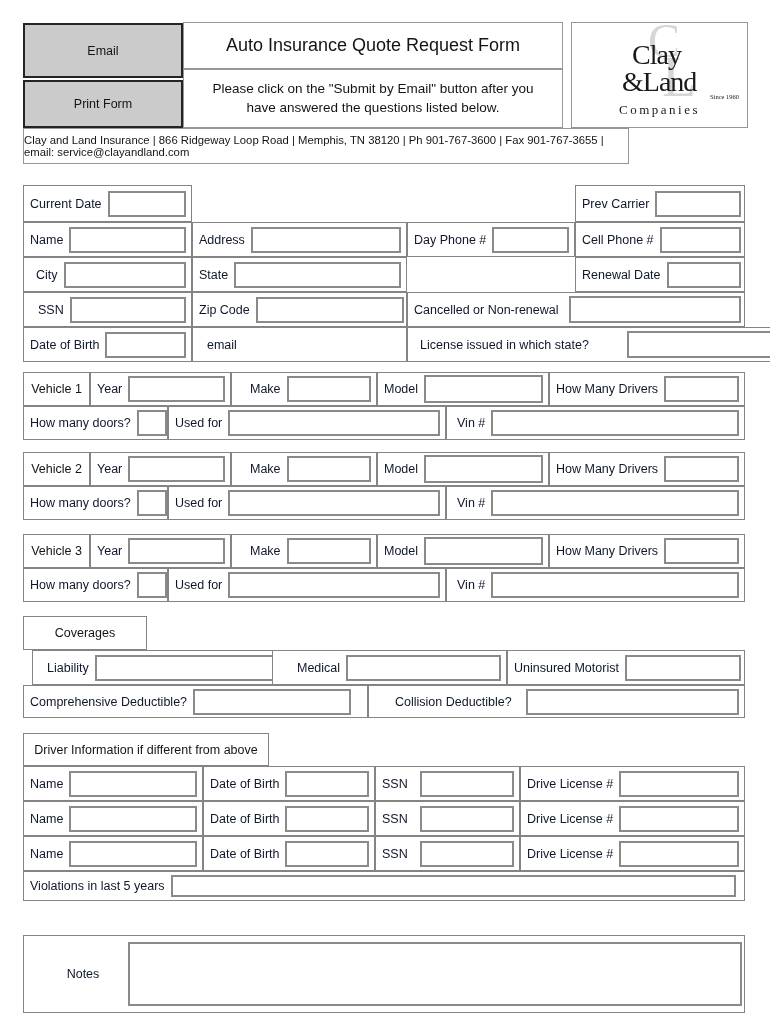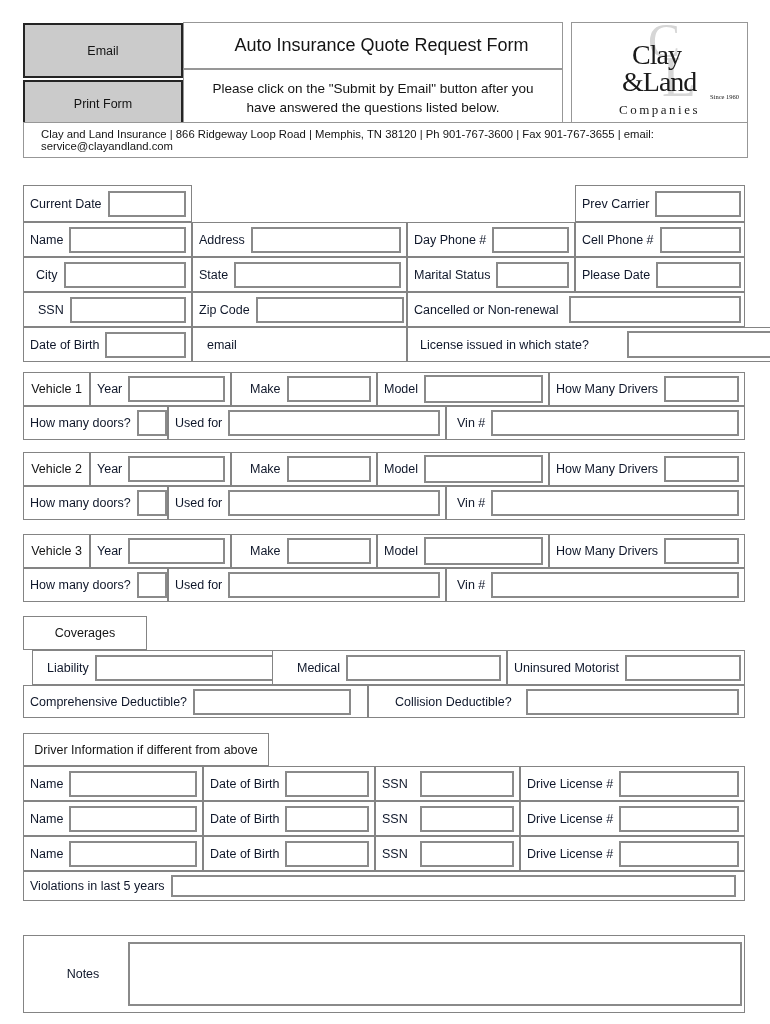--- a/index.html
+++ b/index.html
@@ -15,7 +15,7 @@
   .btn{position:absolute;box-sizing:border-box;background:#cbcbcb;border:2px solid #242424;
        display:flex;align-items:center;justify-content:center;font-size:12.5px;cursor:pointer;}
   .tab{justify-content:center;}
-  .hcell{position:absolute;box-sizing:border-box;border:1px solid #979797;background:#fff;padding-left:17px;}
+  .hcell{position:absolute;box-sizing:border-box;border:1px solid #979797;background:#fff;}
   .title-cell{display:flex;align-items:center;justify-content:center;font-size:18px;}
   .instr-cell{display:flex;align-items:center;justify-content:center;text-align:center;
               font-size:13.5px;line-height:1.4;padding:0 16px;}

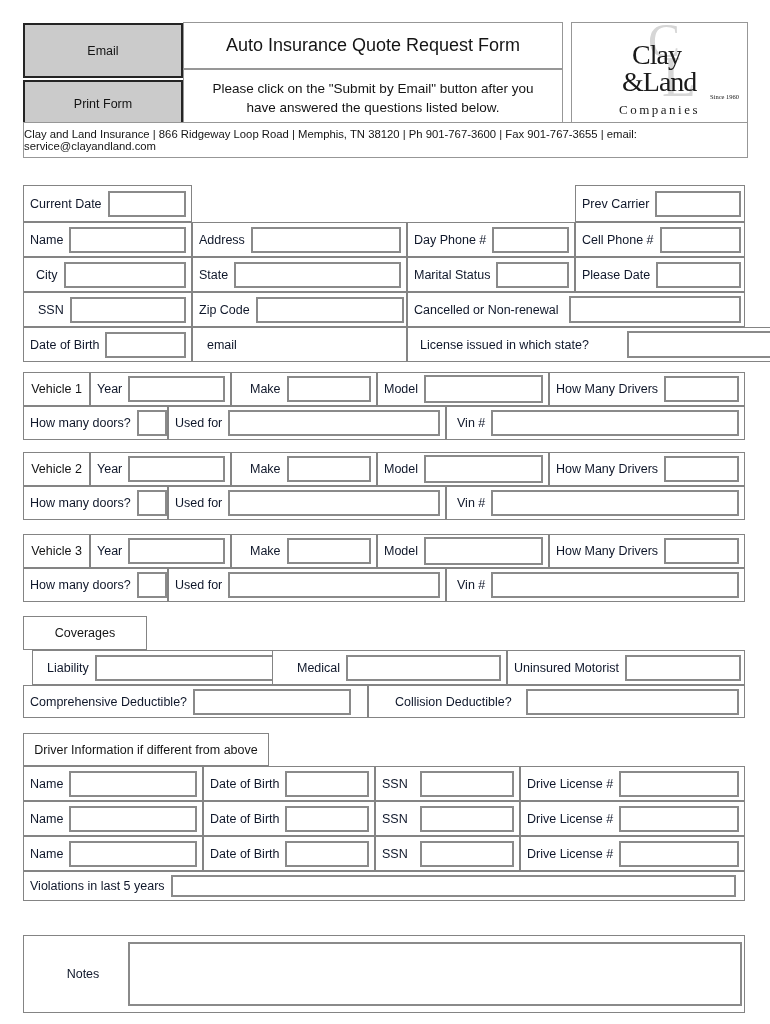--- a/index.html
+++ b/index.html
@@ -49,7 +49,7 @@
     </div>
   </div>
 
-  <div class="hcell contact" style="left:23px;top:122px;width:725px;height:36px">Clay and Land Insurance | 866 Ridgeway Loop Road | Memphis, TN 38120 | Ph 901-767-3600 | Fax 901-767-3655 | email: service@clayandland.com</div>
+  <div class="hcell contact" style="left:23px;top:128px;width:606px;height:36px">Clay and Land Insurance | 866 Ridgeway Loop Road | Memphis, TN 38120 | Ph 901-767-3600 | Fax 901-767-3655 | email: service@clayandland.com</div>
 
   <div class="sec" style="left:23px;top:185px;width:722px;height:177px">
     <div class="cell" style="left:0;top:0;width:169px;height:37px">

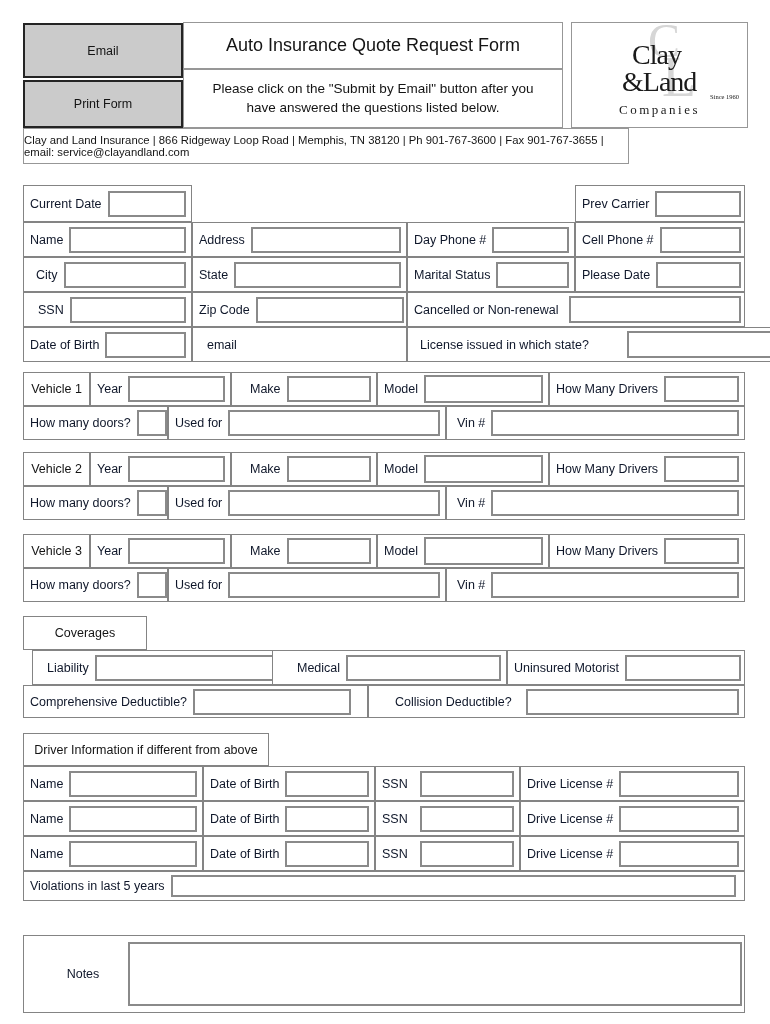--- a/index.html
+++ b/index.html
@@ -86,10 +86,6 @@
       <span class="lb">State</span>
       <input class="inp flex1" style="">
     </div>
-    <div class="cell" style="left:384px;top:72px;width:168px;height:35px">
-      <span class="lb">Marital Status</span>
-      <input class="inp flex1" style="">
-    </div>
     <div class="cell" style="left:552px;top:72px;width:170px;height:35px">
       <span class="lb">Please Date</span>
       <input class="inp flex1" style="margin-right: 3px;">

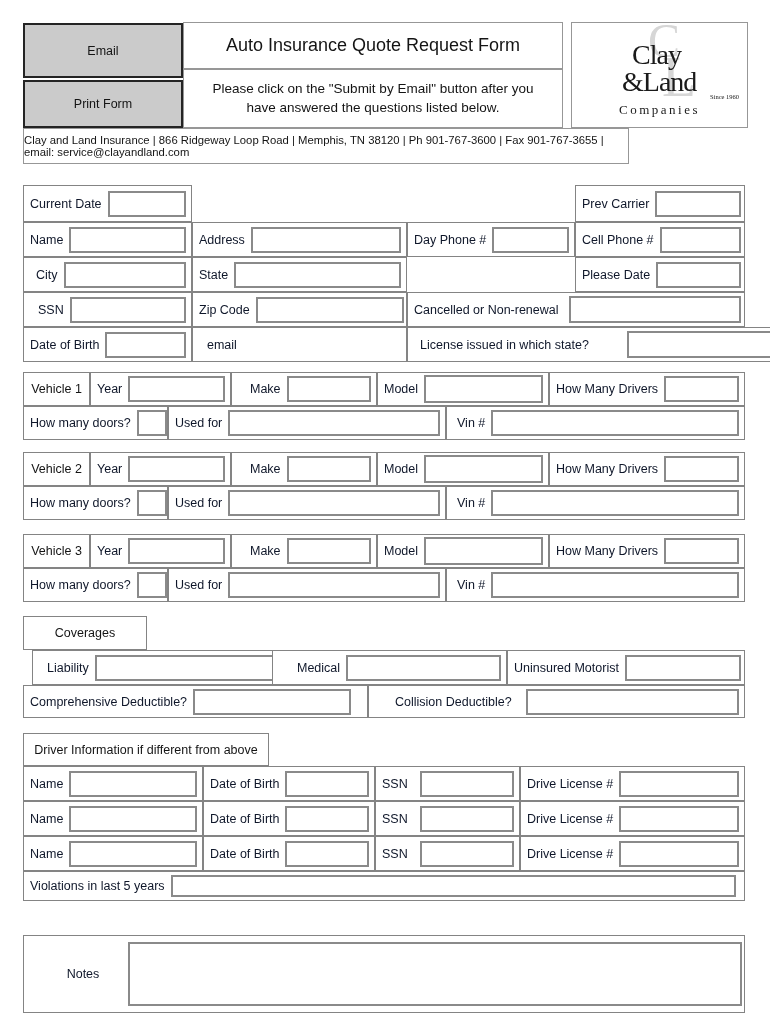--- a/index.html
+++ b/index.html
@@ -87,7 +87,7 @@
       <input class="inp flex1" style="">
     </div>
     <div class="cell" style="left:552px;top:72px;width:170px;height:35px">
-      <span class="lb">Please Date</span>
+      <span class="lb">Renewal Date</span>
       <input class="inp flex1" style="margin-right: 3px;">
     </div>
 

